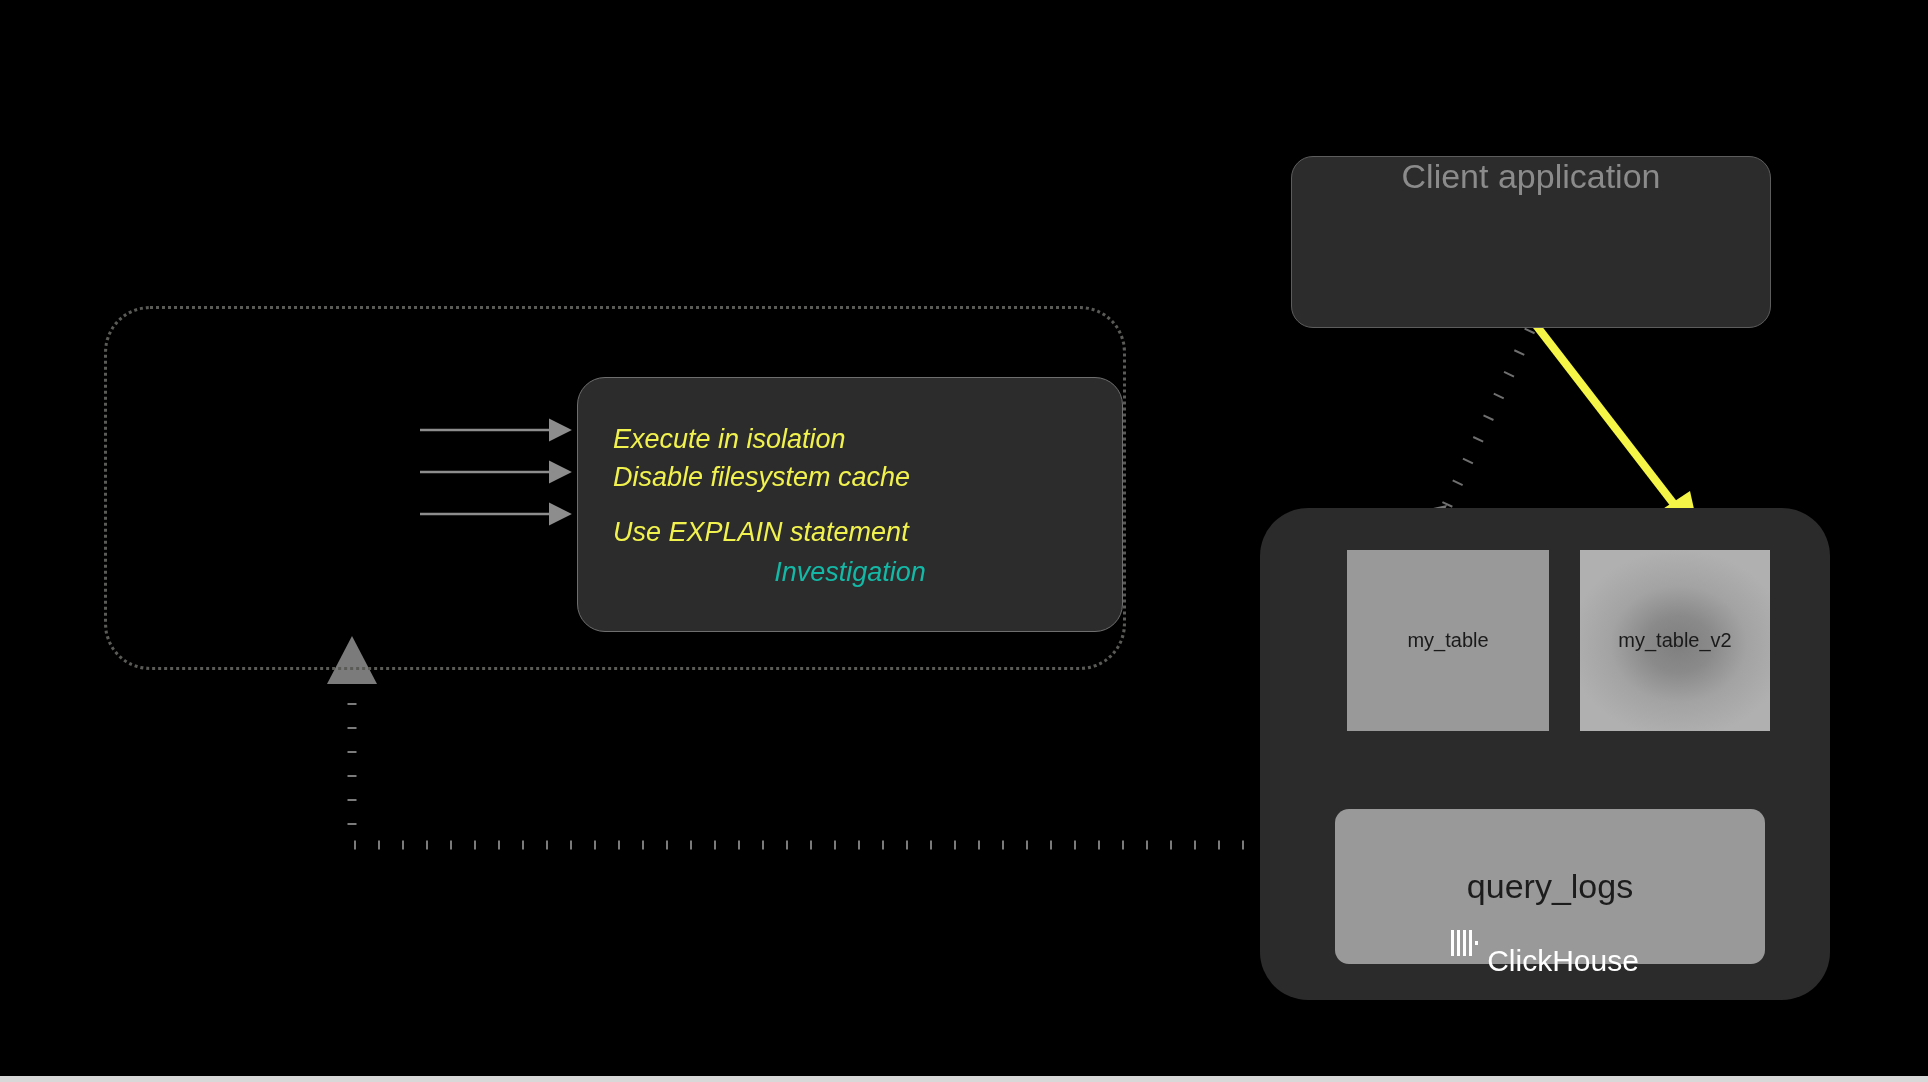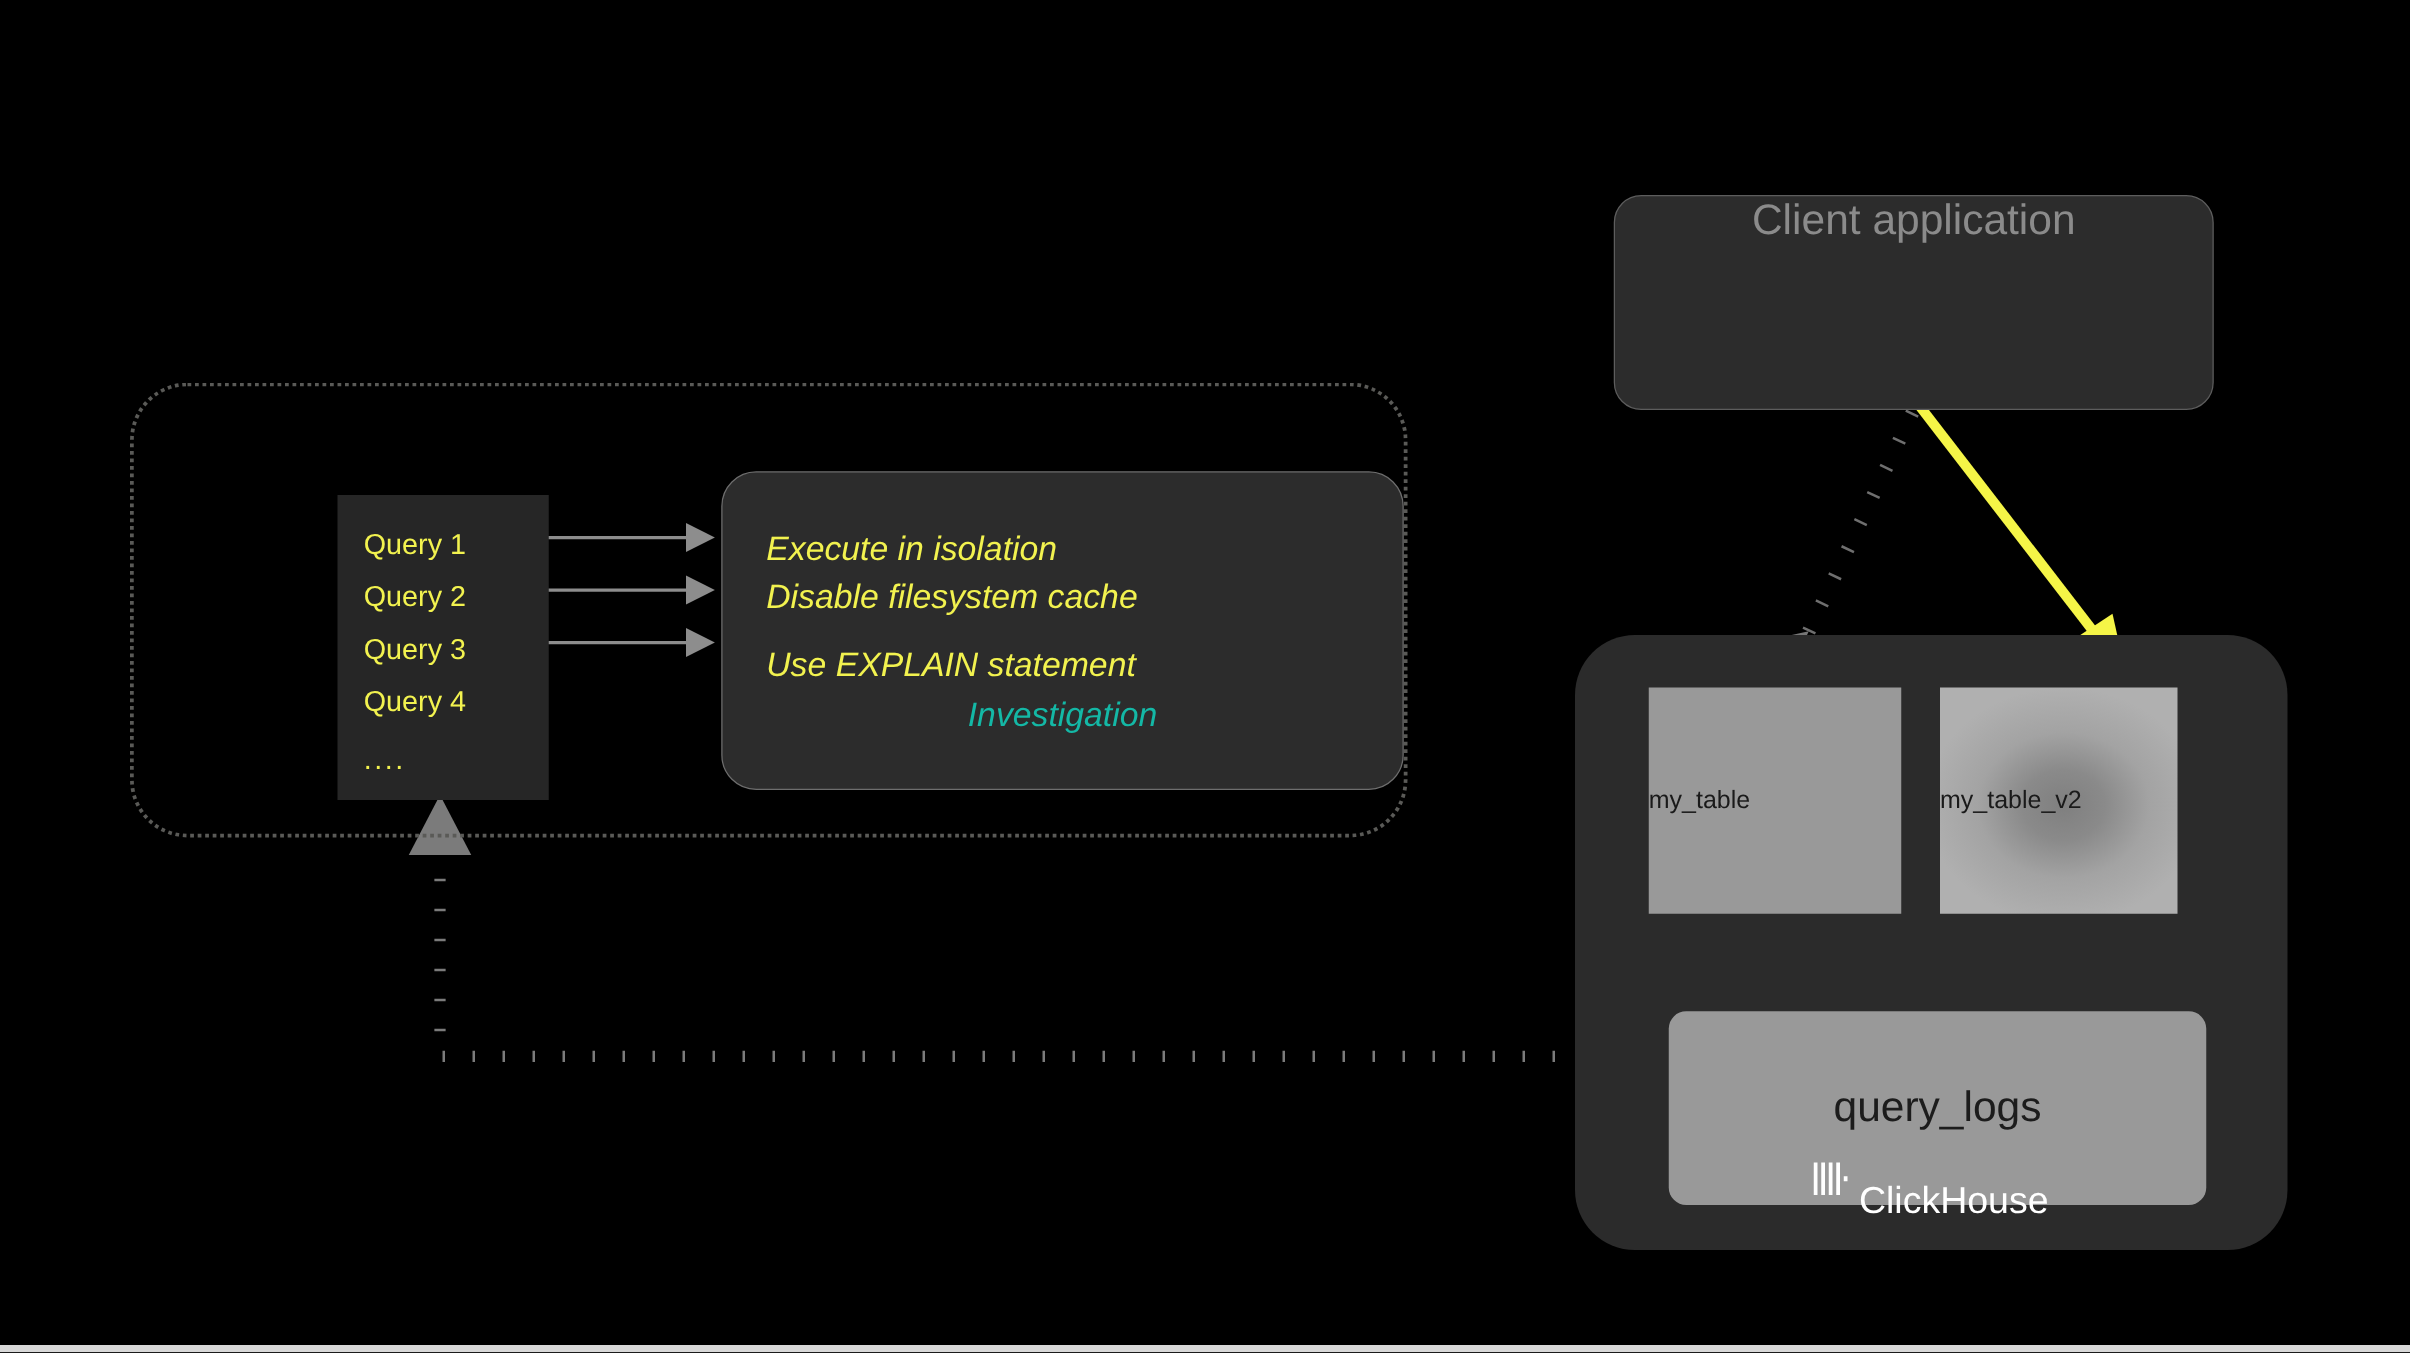--- a/index.html
+++ b/index.html
@@ -256,13 +256,6 @@
 
   <div class="dotted-group"></div>
 
-  <div class="query-panel">
-    <div class="query-item">Query 1</div>
-    <div class="query-item">Query 2</div>
-    <div class="query-item">Query 3</div>
-    <div class="query-item">Query 4</div>
-    <div class="query-item ellipsis">....</div>
-  </div>
 
   <div class="investigation">
     <div class="inv-lines">

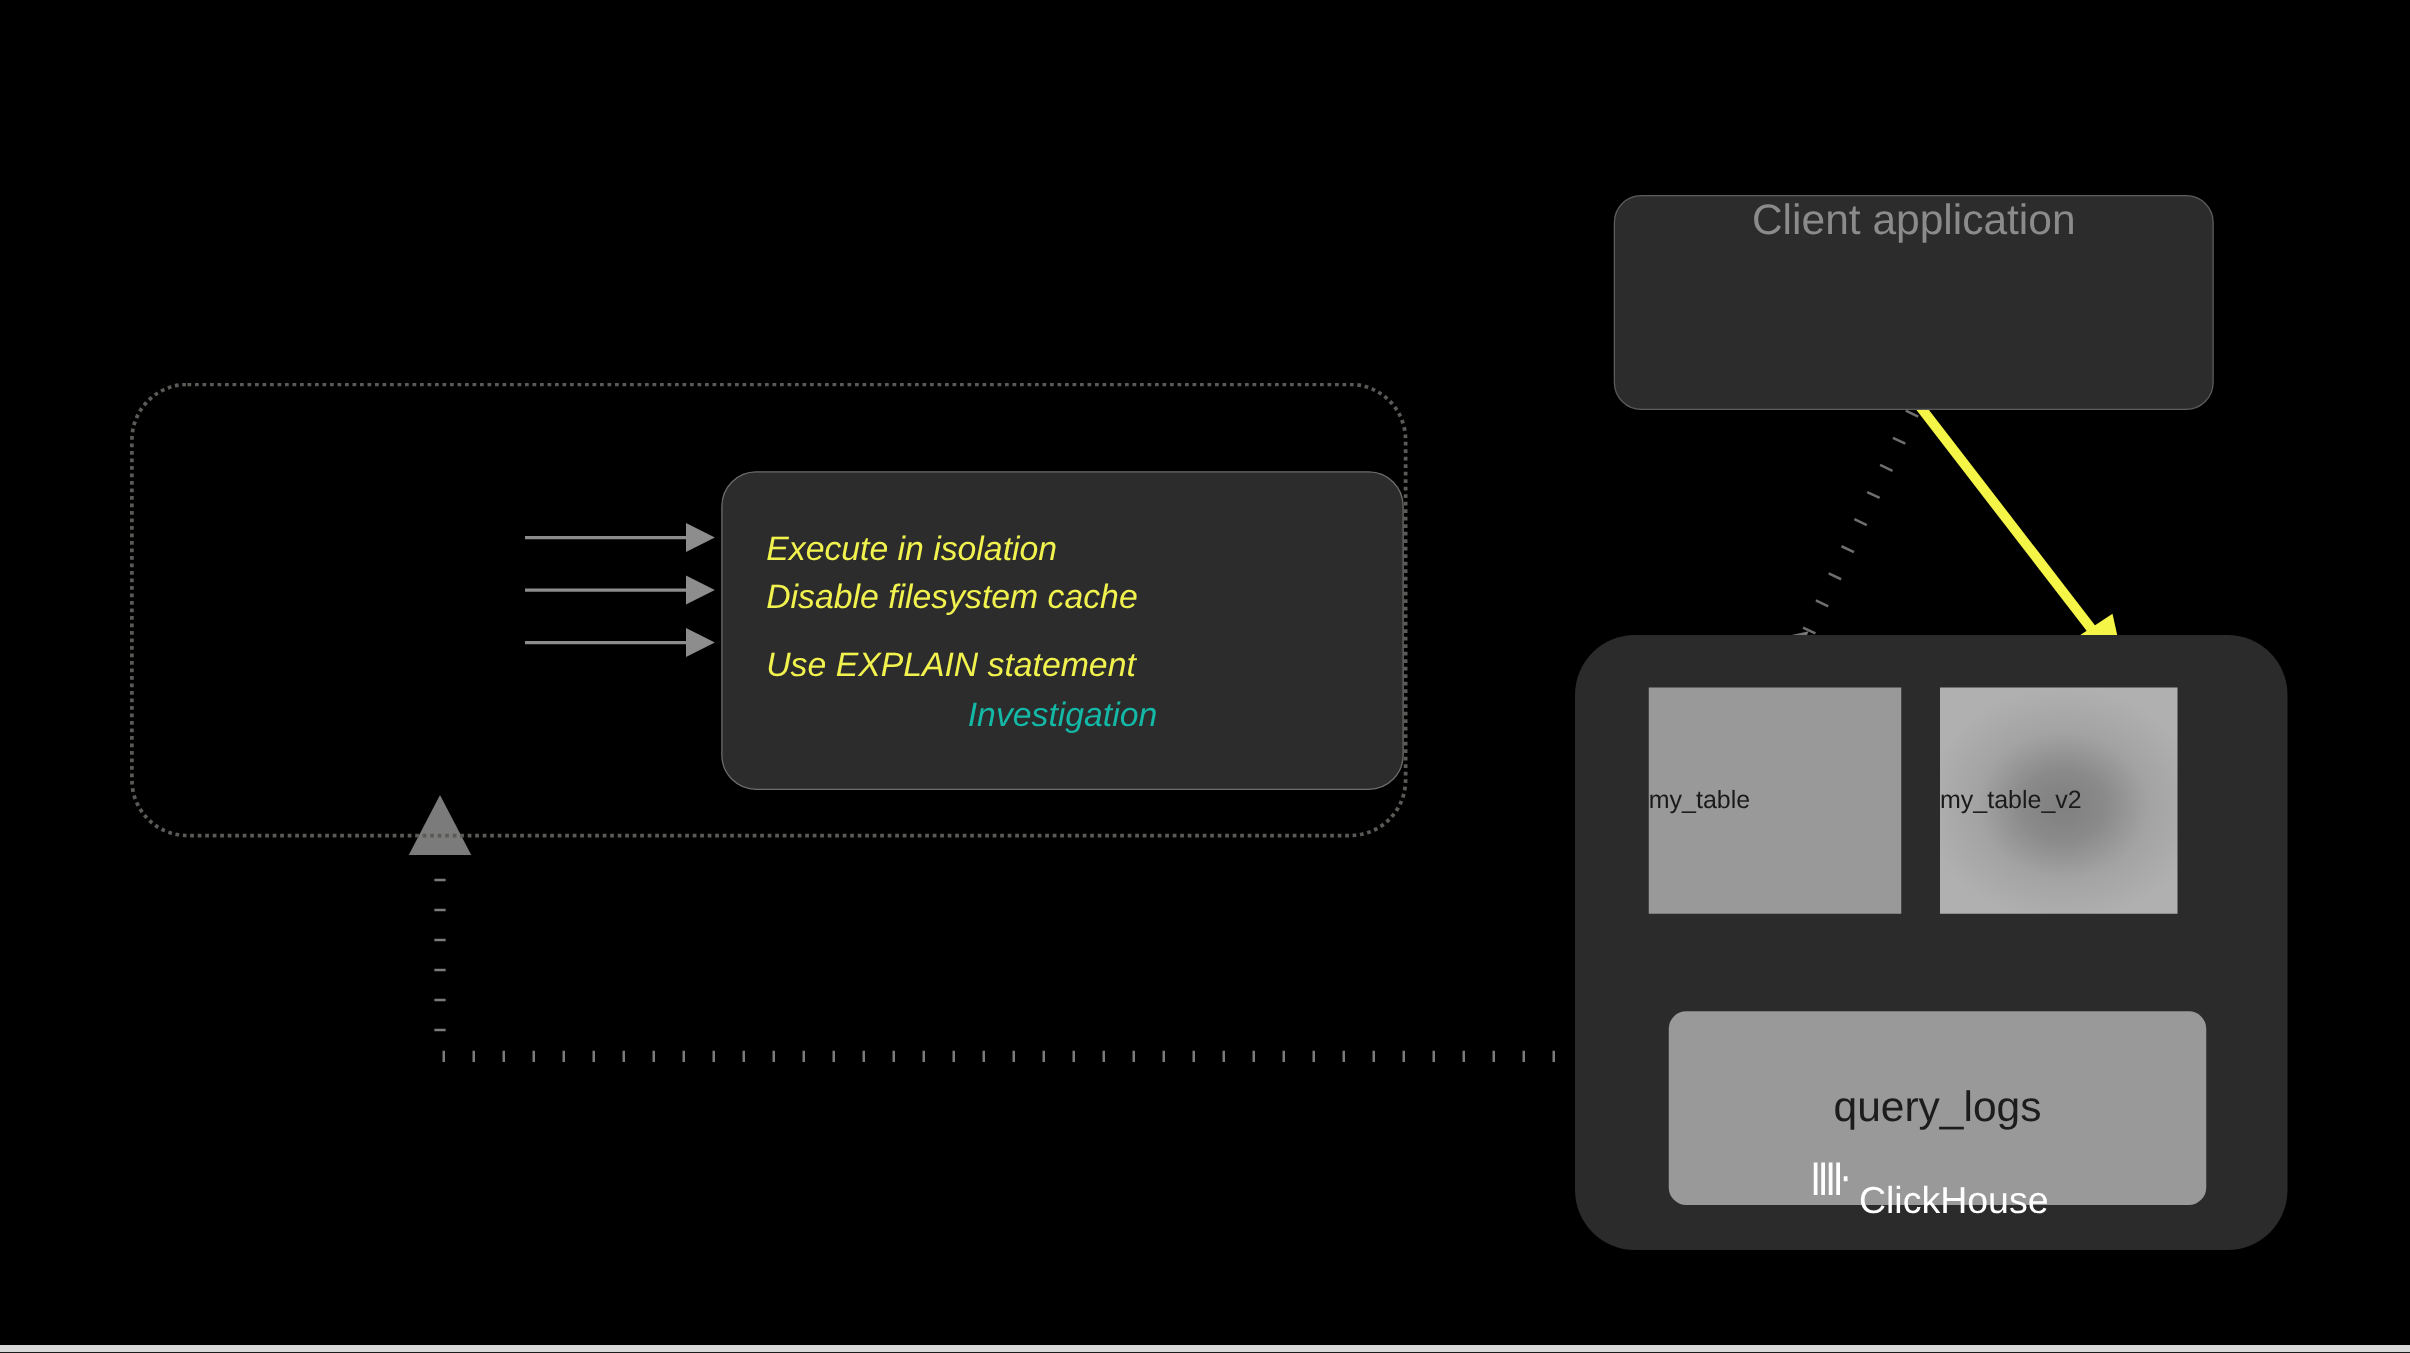--- a/index.html
+++ b/index.html
@@ -137,6 +137,8 @@
     background: #999999;
     display: flex;
     align-items: center;
+    justify-content: center;
+    margin-left: 28px;
   }
   .table-box .table-label {
     color: #1a1a1a;

